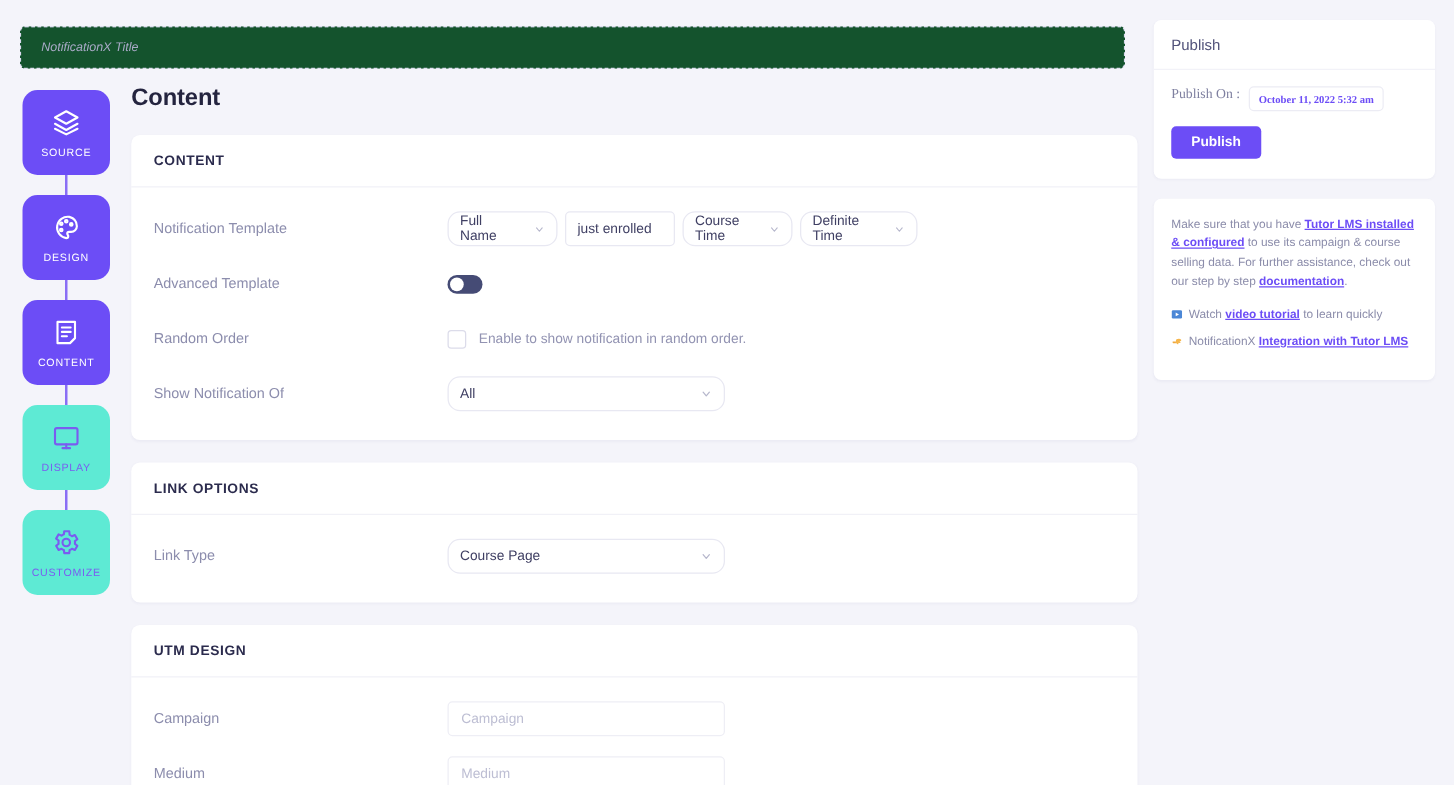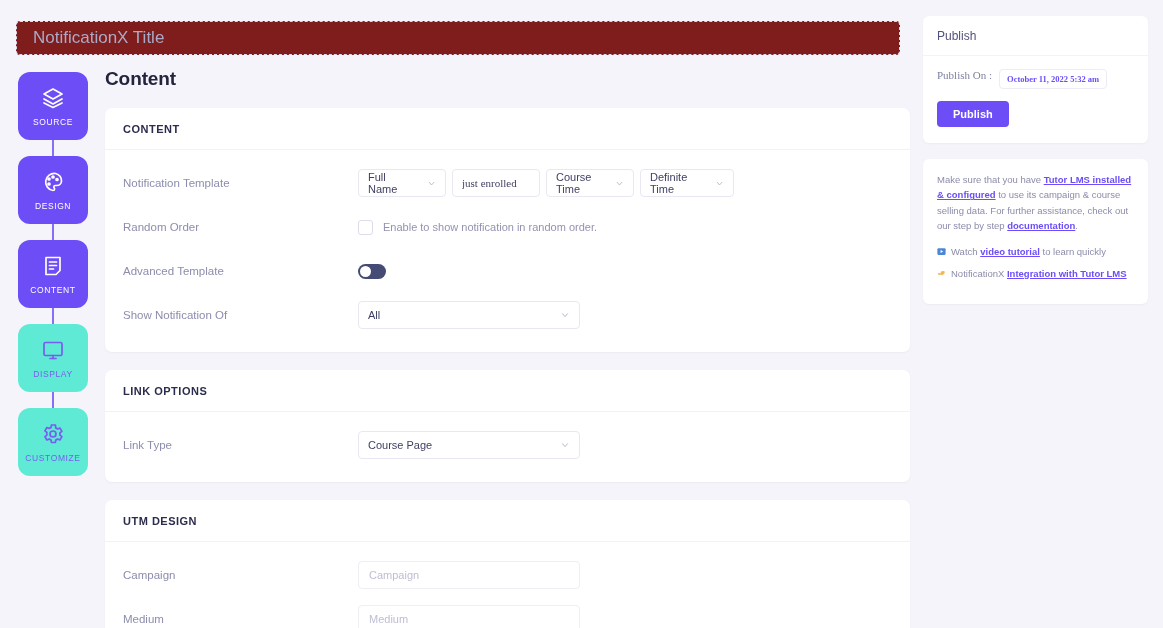--- a/index.html
+++ b/index.html
@@ -15,13 +15,14 @@
   .title-input {
     position: absolute; left: 16px; top: 21px;
     width: 884px; height: 34px;
-    background: #7f1d1d;
+    background: #14532d;
     border: 1px dashed #d9daee;
     border-radius: 4px;
     padding: 0 16px;
     font-family: "Liberation Sans", sans-serif;
-    font-size: 17px; color: #a7a8c5;
+    font-size: 10px; color: #a7a8c5;
     outline: none;
+    font-style: italic;
   }
   .title-input::placeholder { color: #a9aac7; }
 

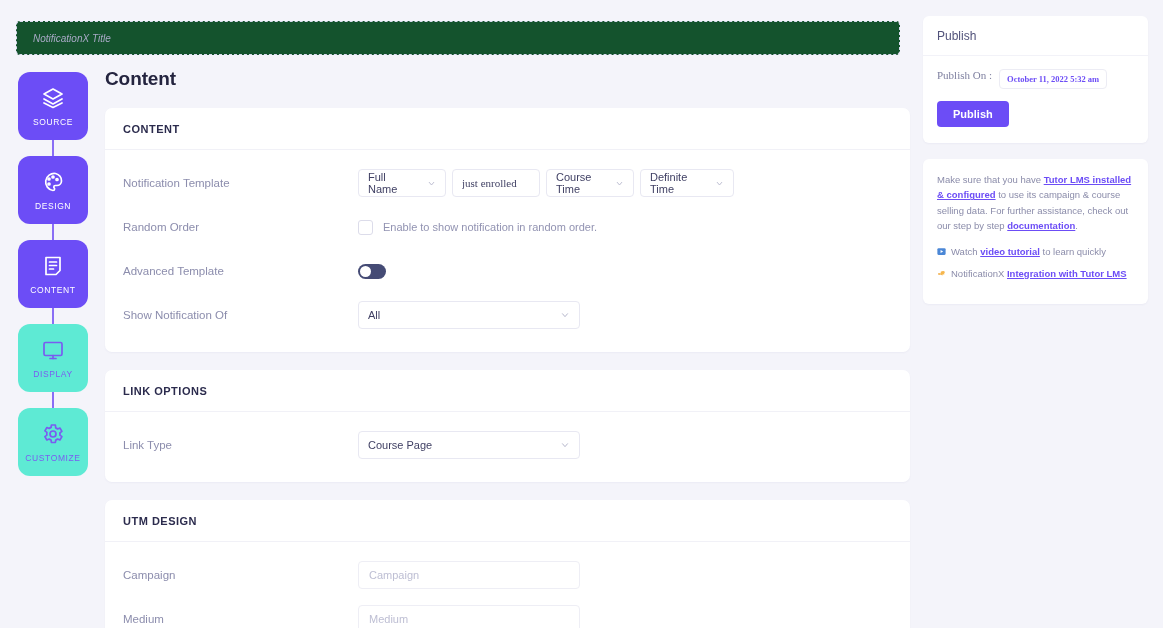--- a/index.html
+++ b/index.html
@@ -99,7 +99,7 @@
     font-family: "Liberation Sans", sans-serif;
     outline: none;
   }
-  .sel { justify-content: space-between; cursor: pointer; }
+  .sel { justify-content: space-between; cursor: pointer; border-radius: 10px; }
   .sel .chev { margin-left: 10px; flex: none; }
   .w-full-name { width: 88px; }
   .w-just { width: 88px; font-family: Liberation Serif, serif; }

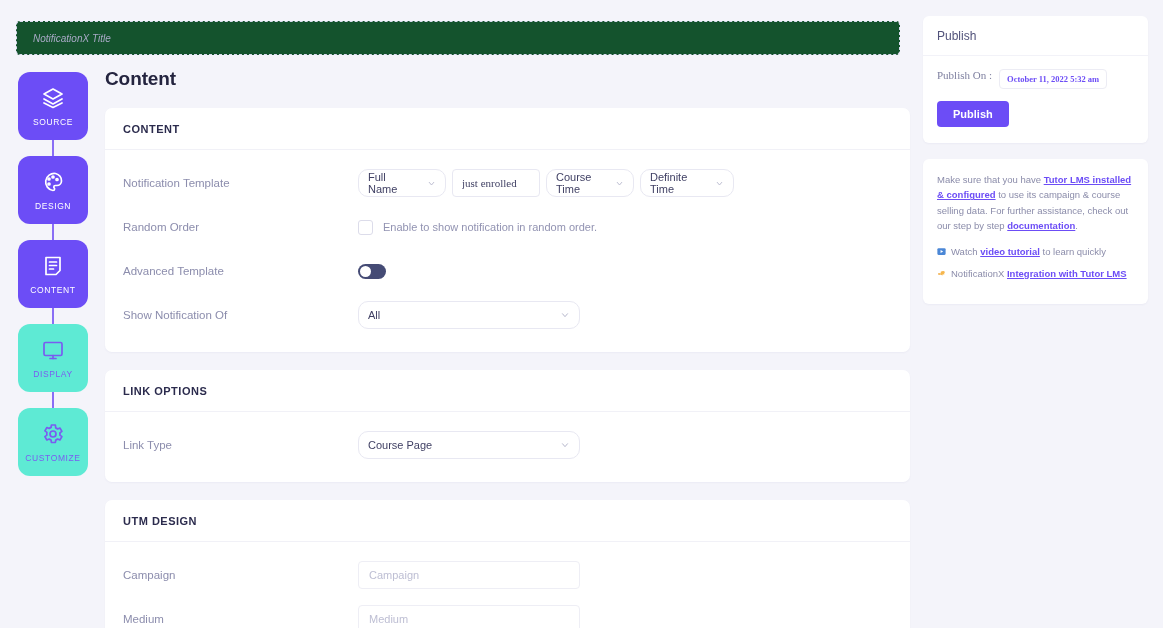--- a/index.html
+++ b/index.html
@@ -102,7 +102,7 @@
   .sel { justify-content: space-between; cursor: pointer; border-radius: 10px; }
   .sel .chev { margin-left: 10px; flex: none; }
   .w-full-name { width: 88px; }
-  .w-just { width: 88px; font-family: Liberation Serif, serif; }
+  .w-just { width: 88px; }
   .w-course { width: 88px; }
   .w-time { width: 94px; }
   .w-wide { width: 222px; justify-content: space-between; }

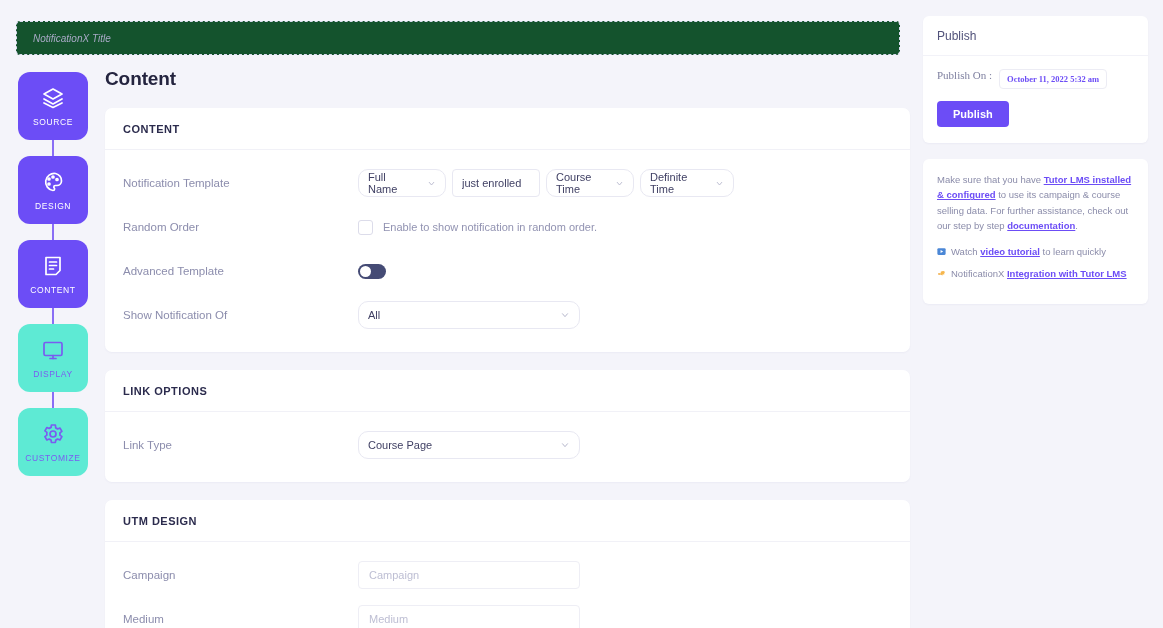--- a/index.html
+++ b/index.html
@@ -263,21 +263,21 @@
         </div>
 
         <div class="row">
+          <div class="row-label">Advanced Template</div>
+          <div class="row-field">
+            <div class="toggle">
+                <div class="knob"></div>
+              </div>
+          </div>
+        </div>
+
+        <div class="row">
           <div class="row-label">Random Order</div>
           <div class="row-field">
             <div class="checkrow">
               <div class="checkbox"></div>
               <span class="check-text">Enable to show notification in random order.</span>
             </div>
-          </div>
-        </div>
-
-        <div class="row">
-          <div class="row-label">Advanced Template</div>
-          <div class="row-field">
-            <div class="toggle">
-                <div class="knob"></div>
-              </div>
           </div>
         </div>
 

